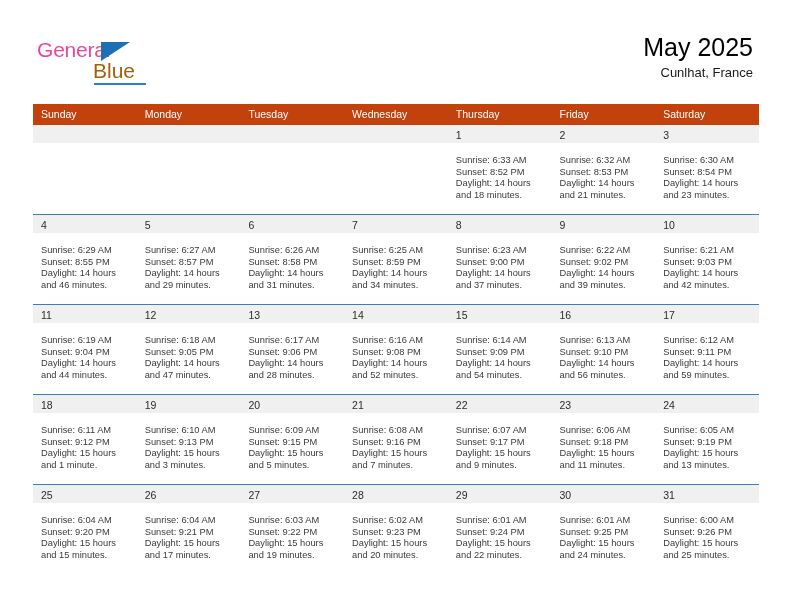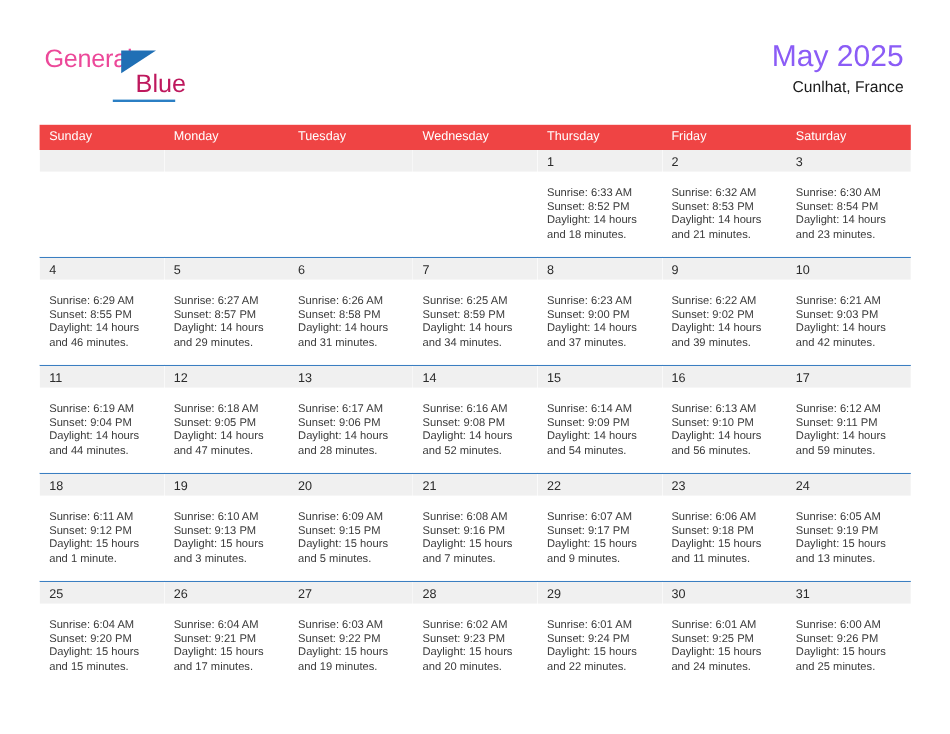--- a/index.html
+++ b/index.html
@@ -39,7 +39,7 @@
   }
 
   .title-block { position:absolute; right:39px; top:32px; text-align:right; }
-  .cal-title { font-size:25px; color:#8b5cf6; font-weight:normal; line-height:31px; }
+  .cal-title { font-size:25px; color:#000000; font-weight:normal; line-height:31px; }
   .cal-subtitle { font-size:13px; color:#1a1a1a; line-height:20px; }
 
   

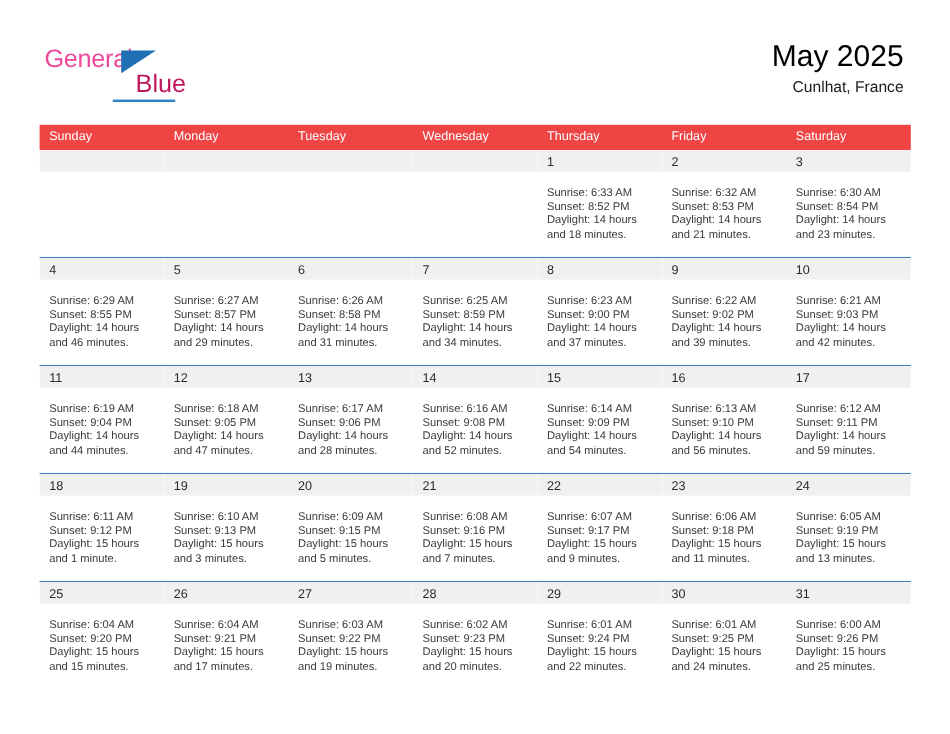--- a/index.html
+++ b/index.html
@@ -29,9 +29,8 @@
   }
   .logo-blue {
     position:absolute; left:56px; top:21px;
-    font-size:21px; color:#be185d;
+    font-size:21px; color:#a16207;
     font-family:"Liberation Sans", sans-serif;
-    margin-left:20px;
   }
   .logo-underline {
     position:absolute; left:57px; top:45px; width:52px; height:2px;

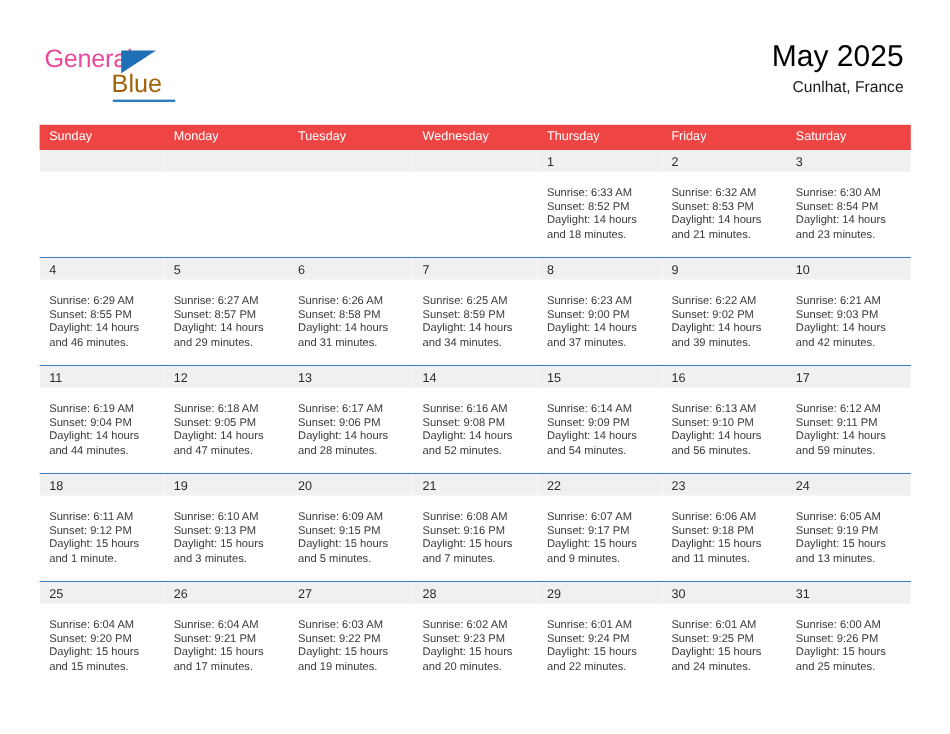--- a/index.html
+++ b/index.html
@@ -46,7 +46,7 @@
     position:absolute; left:33px; top:104px;
     width:726px;
   }
-  .dow-row { display:flex; width:726px; height:21px; background:#ef4444; }
+  .dow-row { display:flex; width:726px; height:21px; background:#c2410c; }
   .dow {
     flex:0 0 103.714px; width:103.714px; height:21px;
     color:#ffffff; font-size:10.5px; line-height:21px;

